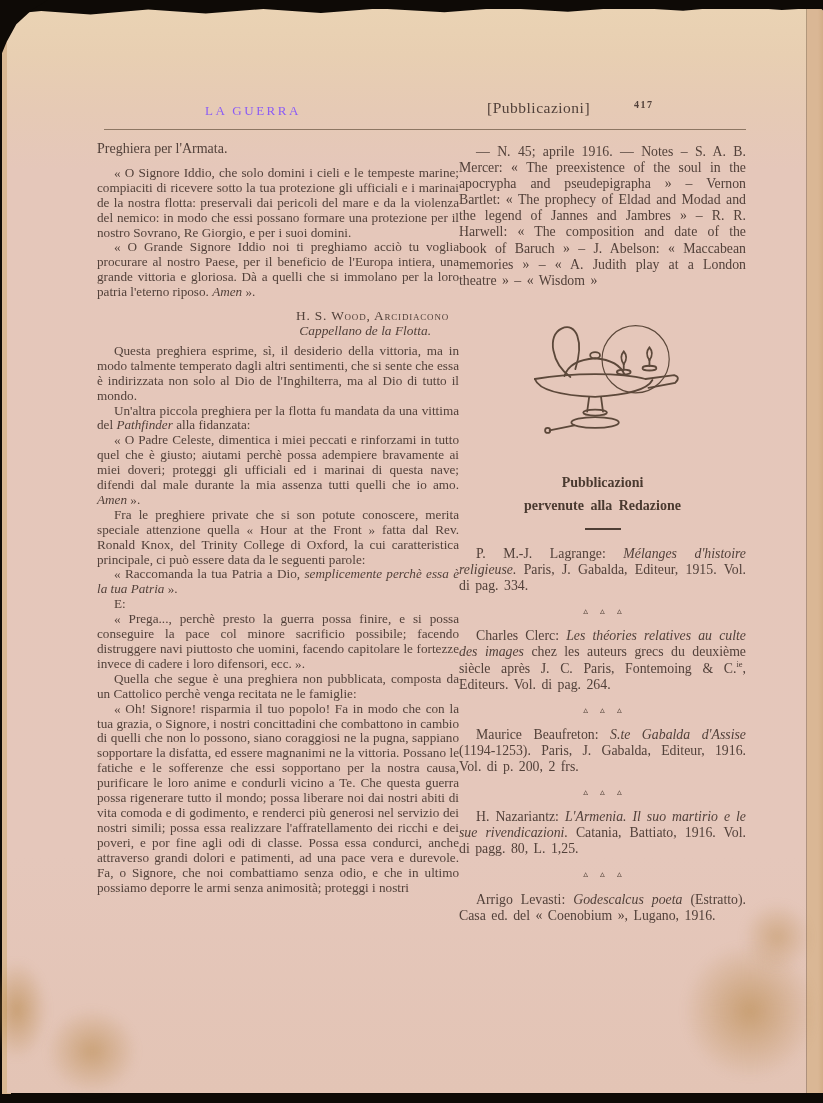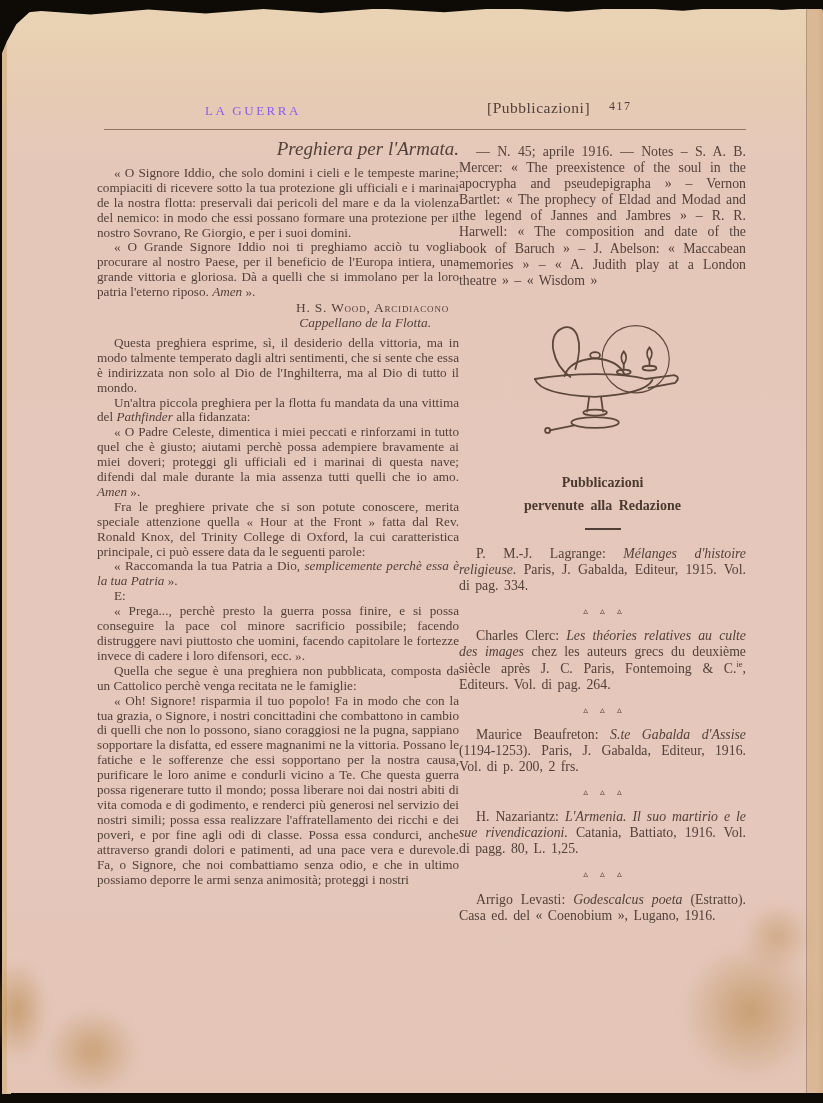--- a/index.html
+++ b/index.html
@@ -48,7 +48,7 @@
   
   .rh-journal{position:absolute;left:205px;top:103px;font-size:13px;letter-spacing:2.5px;font-variant:small-caps;color:#8b5cf6;}
   .rh-section{position:absolute;left:487px;top:99px;font-size:15.5px;letter-spacing:.5px;}
-  .rh-page{position:absolute;left:609px;top:99px;font-size:12px;letter-spacing:1.5px;}
+  .rh-page{position:absolute;left:634px;top:99px;font-size:10px;letter-spacing:1.5px;font-weight:bold;}
   .head-rule{position:absolute;left:104px;top:129px;width:642px;height:1px;background:#6f5a47;opacity:.75;}
 
   

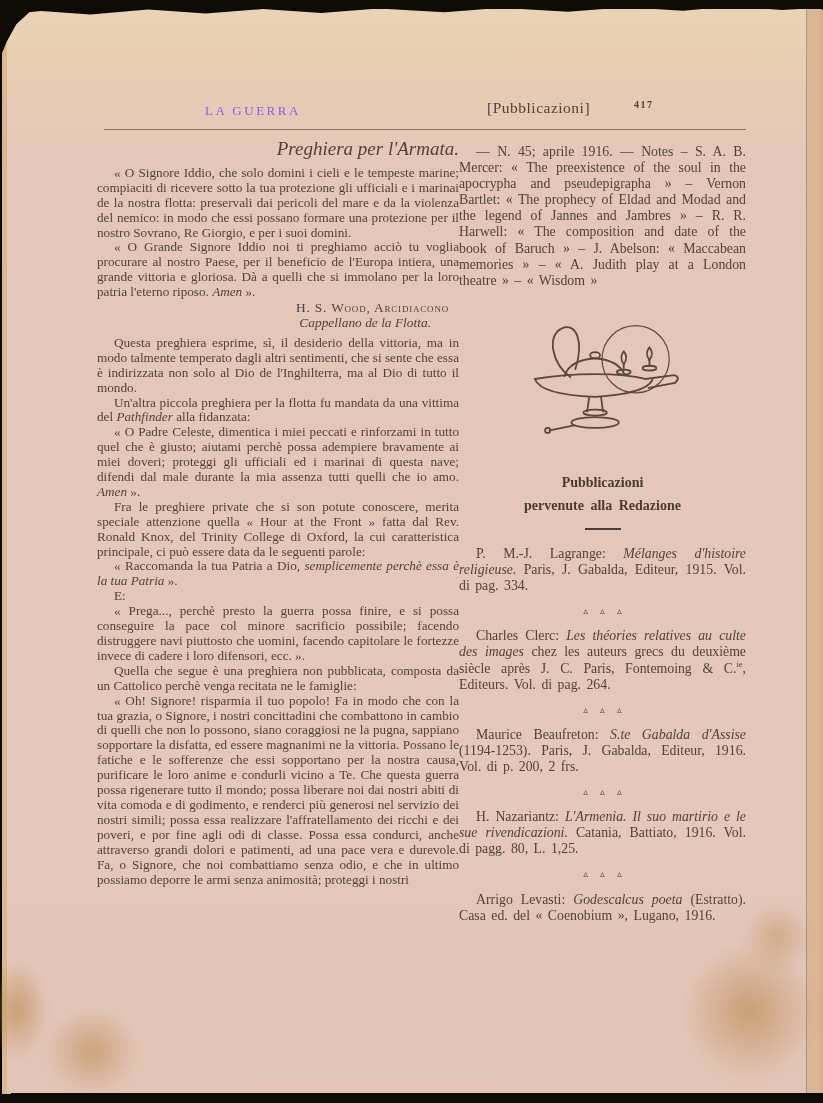--- a/index.html
+++ b/index.html
@@ -56,7 +56,7 @@
   .col-right{position:absolute;left:459px;top:144px;width:287px;font-size:13.8px;line-height:16.1px;text-align:justify;word-spacing:2px;}
 
   .col-left p,.col-right p{margin:0;text-indent:17px;}
-  .prayer-title{font-style:italic;text-align:right;text-indent:0 !important;margin-bottom:9px !important;font-size:19px;}
+  .prayer-title{text-align:left;text-indent:0 !important;margin-bottom:9px !important;font-size:14px;}
   .sig{text-align:right;margin:1px 0 5px 0;}
   .sig-name{font-variant:small-caps;letter-spacing:.8px;padding-right:10px;font-size:13.4px;}
   .sig-role{font-style:italic;padding-right:28px;font-size:13.4px;}

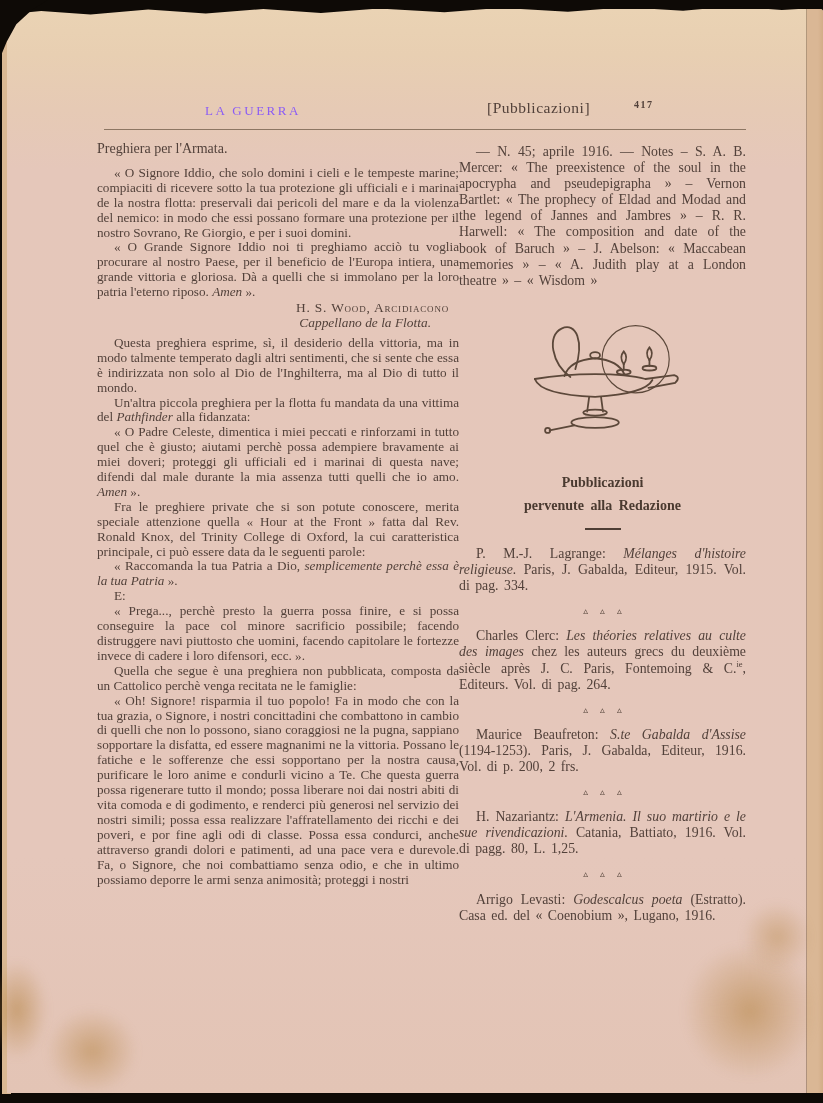--- a/index.html
+++ b/index.html
@@ -57,7 +57,7 @@
 
   .col-left p,.col-right p{margin:0;text-indent:17px;}
   .prayer-title{text-align:left;text-indent:0 !important;margin-bottom:9px !important;font-size:14px;}
-  .sig{text-align:right;margin:1px 0 5px 0;}
+  .sig{text-align:right;margin:9px 0 5px 0;}
   .sig-name{font-variant:small-caps;letter-spacing:.8px;padding-right:10px;font-size:13.4px;}
   .sig-role{font-style:italic;padding-right:28px;font-size:13.4px;}
 

